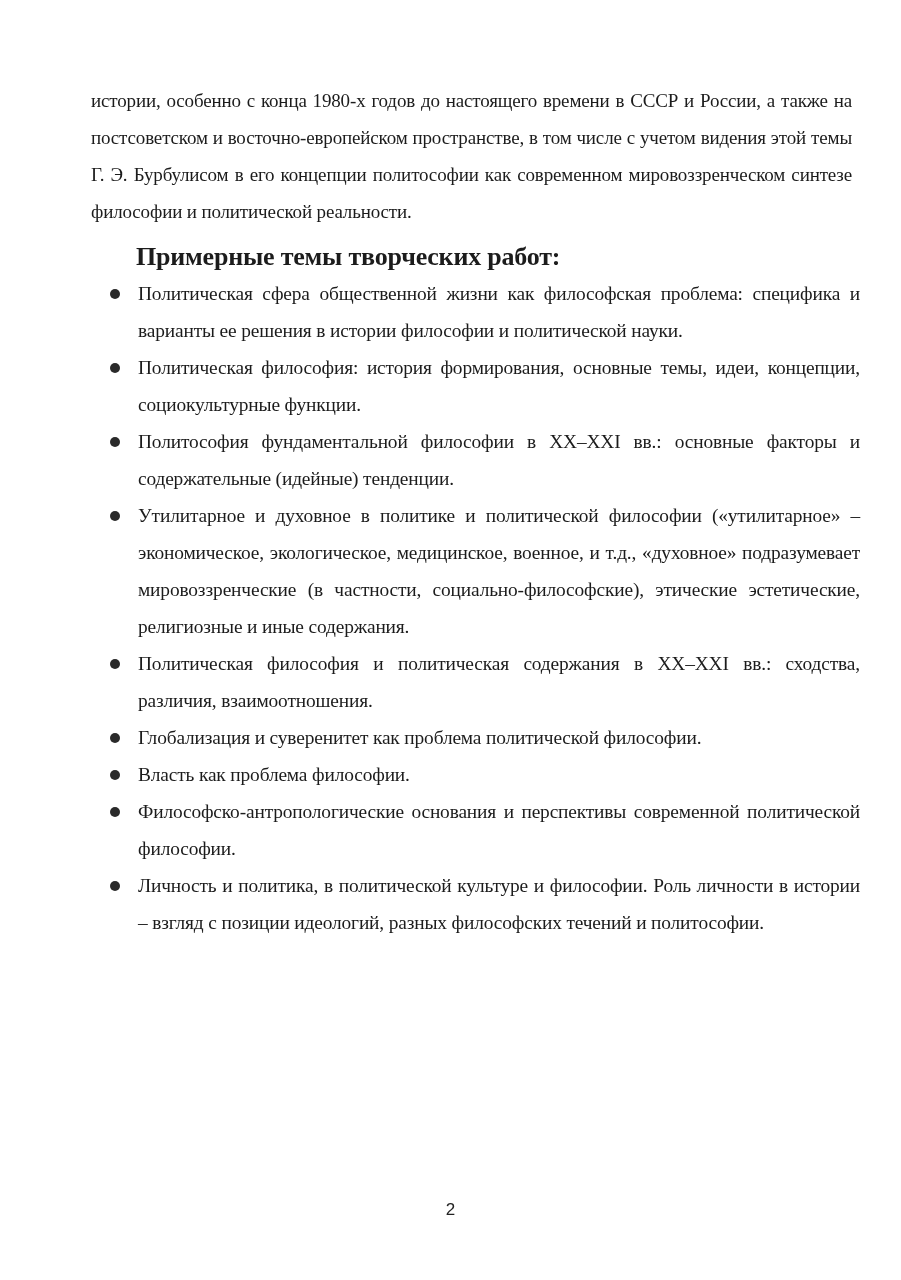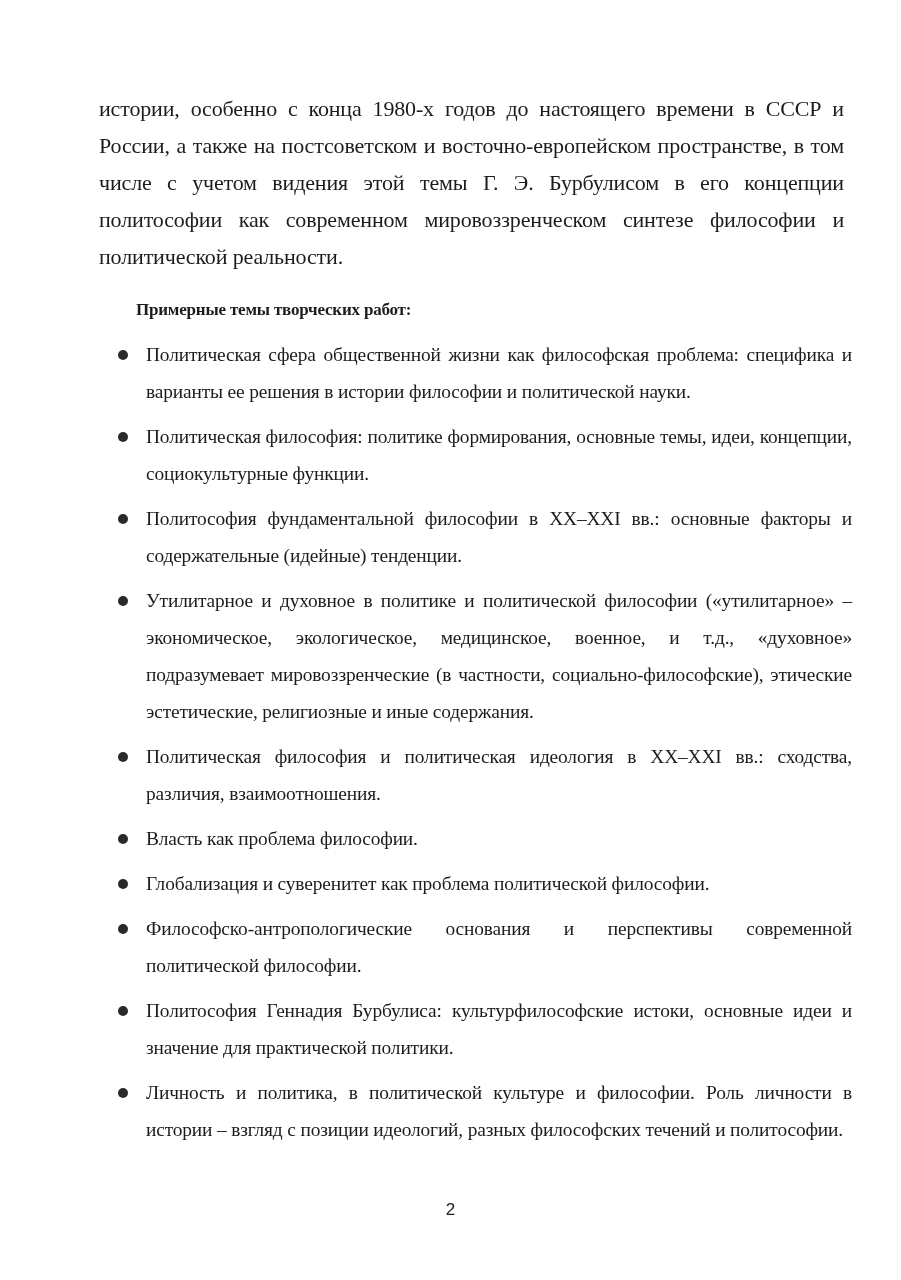--- a/index.html
+++ b/index.html
@@ -17,10 +17,10 @@
     width: 777px;
   }
   .para {
-    font-size: 22px;
+    font-size: 19px;
     line-height: 37px;
     text-align: justify;
-    margin: 16px;
+    margin: 8px;
     letter-spacing: -0.15px;
   }
   .heading {

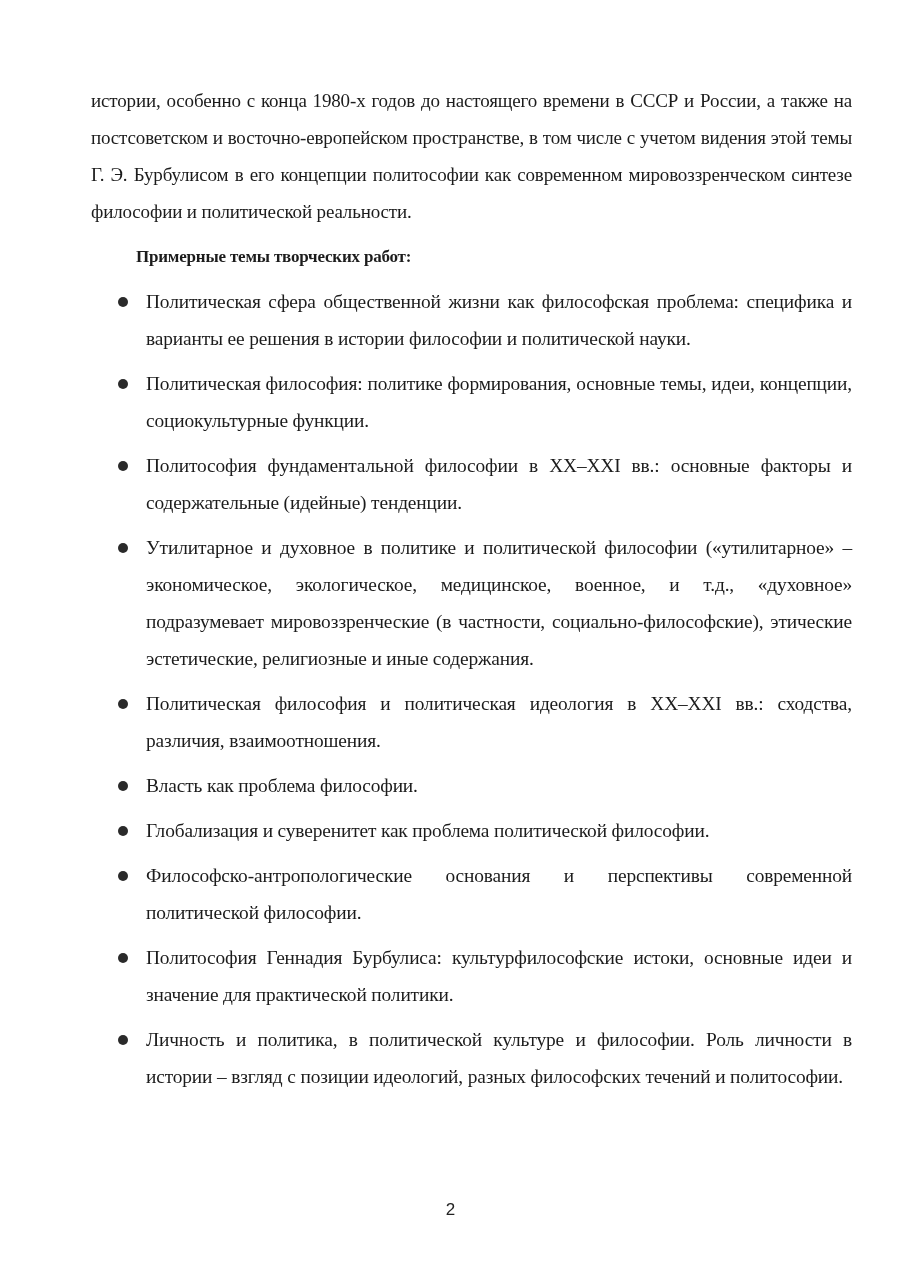--- a/index.html
+++ b/index.html
@@ -24,7 +24,7 @@
     letter-spacing: -0.15px;
   }
   .heading {
-    font-size: 17px;
+    font-size: 26px;
     line-height: 37px;
     font-weight: bold;
     margin: 0 0 0 53px;

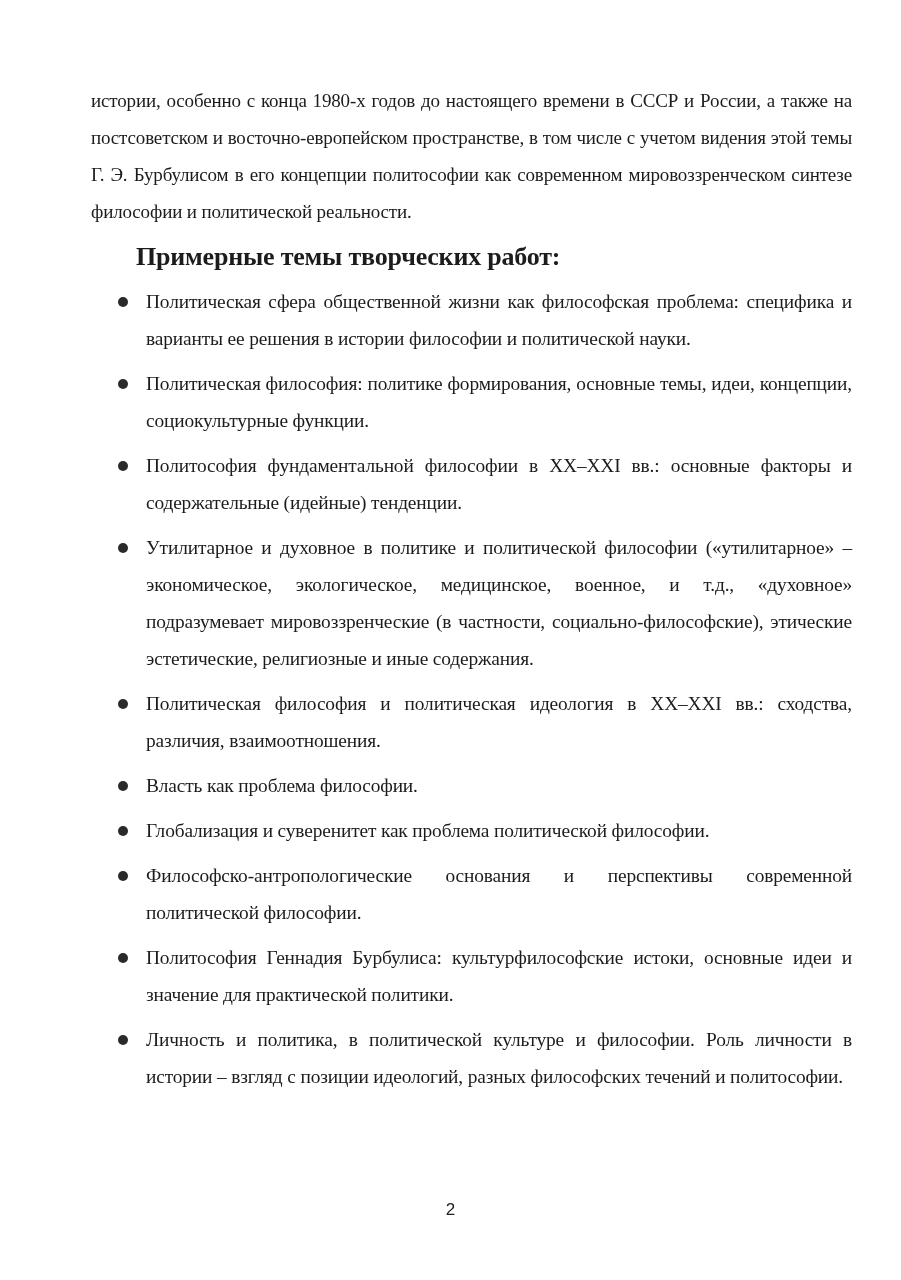--- a/index.html
+++ b/index.html
@@ -42,7 +42,7 @@
     line-height: 37px;
     text-align: justify;
     letter-spacing: -0.15px;
-    margin: 8px;
+    margin: 0;
   }
   ul.topics li + li { margin-top: 0px; }
   .bullet {

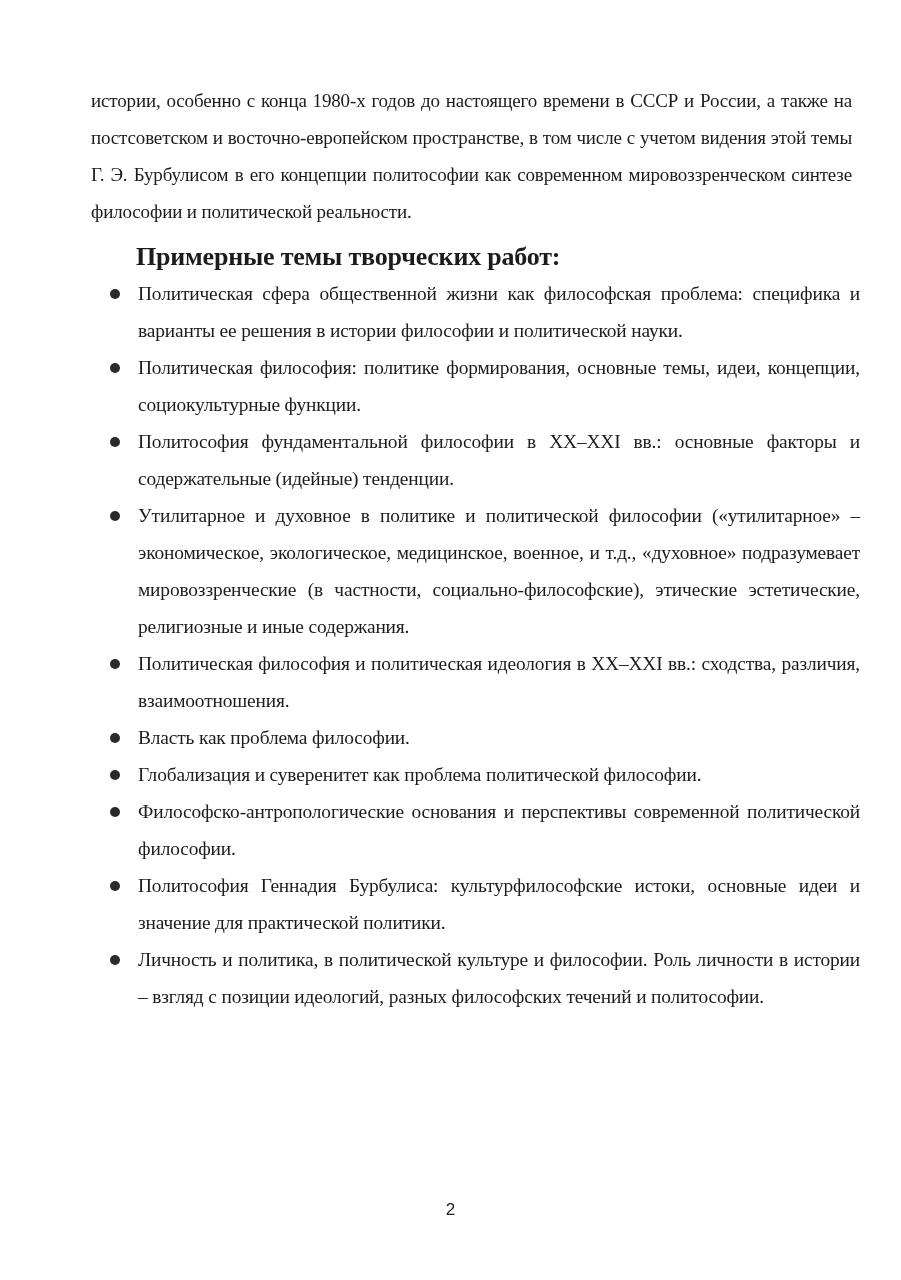--- a/index.html
+++ b/index.html
@@ -70,7 +70,7 @@
   <p class="heading">Примерные темы творческих работ:</p>
   <ul class="topics">
     <li><span class="bullet"></span><span>Политическая сфера общественной жизни как философская проблема: специфика и варианты ее решения в истории философии и политической науки.</span></li>
-    <li><span class="bullet"></span><span>Политическая философия: политике формирования, основные темы, идеи, концепции, социокультурные функции.</span></li>
+    <li><span class="bullet"></span><span>Политическая философия: история формирования, основные темы, идеи, концепции, социокультурные функции.</span></li>
     <li><span class="bullet"></span><span>Политософия фундаментальной философии в XX–XXI вв.: основные факторы и содержательные (идейные) тенденции.</span></li>
     <li><span class="bullet"></span><span>Утилитарное и духовное в политике и политической философии («утилитарное» – экономическое, экологическое, медицинское, военное, и т.д., «духовное» подразумевает мировоззренческие (в частности, социально-философские), этические эстетические, религиозные и иные содержания.</span></li>
     <li><span class="bullet"></span><span>Политическая философия и политическая идеология в XX–XXI вв.: сходства, различия, взаимоотношения.</span></li>

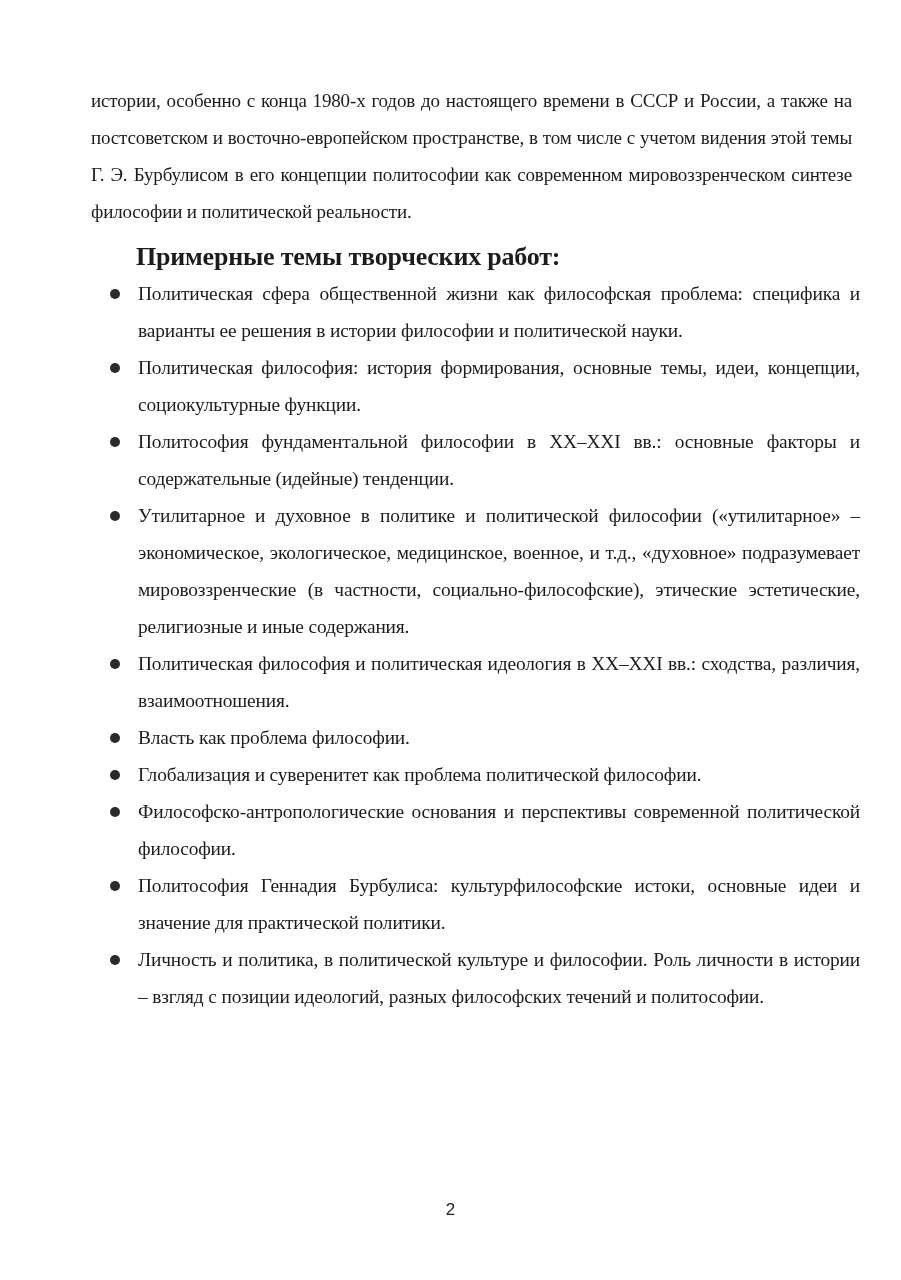--- a/index.html
+++ b/index.html
@@ -73,7 +73,7 @@
     <li><span class="bullet"></span><span>Политическая философия: история формирования, основные темы, идеи, концепции, социокультурные функции.</span></li>
     <li><span class="bullet"></span><span>Политософия фундаментальной философии в XX–XXI вв.: основные факторы и содержательные (идейные) тенденции.</span></li>
     <li><span class="bullet"></span><span>Утилитарное и духовное в политике и политической философии («утилитарное» – экономическое, экологическое, медицинское, военное, и т.д., «духовное» подразумевает мировоззренческие (в частности, социально-философские), этические эстетические, религиозные и иные содержания.</span></li>
-    <li><span class="bullet"></span><span>Политическая философия и политическая идеология в XX–XXI вв.: сходства, различия, взаимоотношения.</span></li>
+    <li><span class="bullet"></span><span>Политическая философия и политическая содержания в XX–XXI вв.: сходства, различия, взаимоотношения.</span></li>
     <li><span class="bullet"></span><span>Власть как проблема философии.</span></li>
     <li><span class="bullet"></span><span>Глобализация и суверенитет как проблема политической философии.</span></li>
     <li><span class="bullet"></span><span>Философско-антропологические основания и перспективы современной политической философии.</span></li>

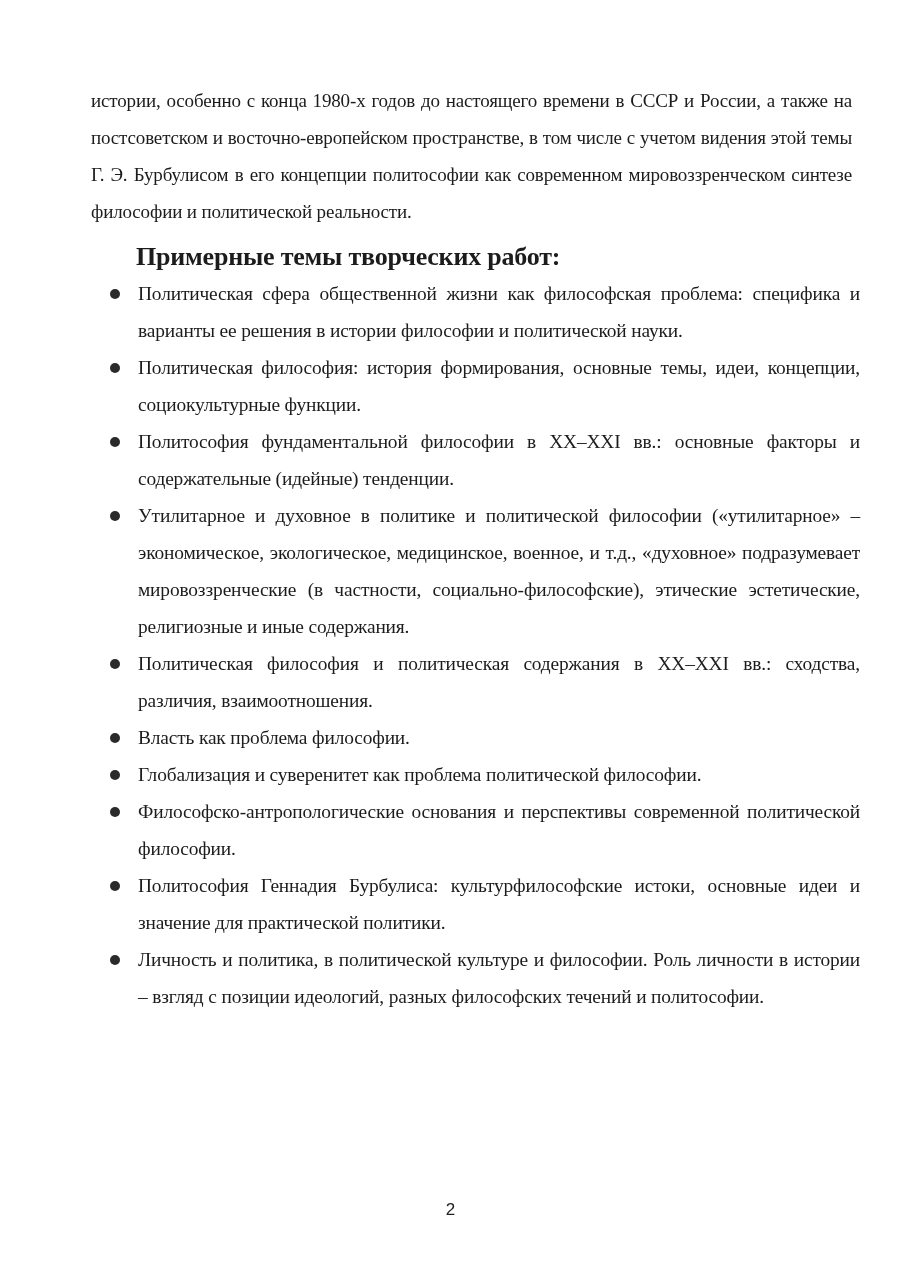--- a/index.html
+++ b/index.html
@@ -74,8 +74,8 @@
     <li><span class="bullet"></span><span>Политософия фундаментальной философии в XX–XXI вв.: основные факторы и содержательные (идейные) тенденции.</span></li>
     <li><span class="bullet"></span><span>Утилитарное и духовное в политике и политической философии («утилитарное» – экономическое, экологическое, медицинское, военное, и т.д., «духовное» подразумевает мировоззренческие (в частности, социально-философские), этические эстетические, религиозные и иные содержания.</span></li>
     <li><span class="bullet"></span><span>Политическая философия и политическая содержания в XX–XXI вв.: сходства, различия, взаимоотношения.</span></li>
+    <li><span class="bullet"></span><span>Глобализация и суверенитет как проблема политической философии.</span></li>
     <li><span class="bullet"></span><span>Власть как проблема философии.</span></li>
-    <li><span class="bullet"></span><span>Глобализация и суверенитет как проблема политической философии.</span></li>
     <li><span class="bullet"></span><span>Философско-антропологические основания и перспективы современной политической философии.</span></li>
     <li><span class="bullet"></span><span>Политософия Геннадия Бурбулиса: культурфилософские истоки, основные идеи и значение для практической политики.</span></li>
     <li><span class="bullet"></span><span>Личность и политика, в политической культуре и философии. Роль личности в истории – взгляд с позиции идеологий, разных философских течений и политософии.</span></li>

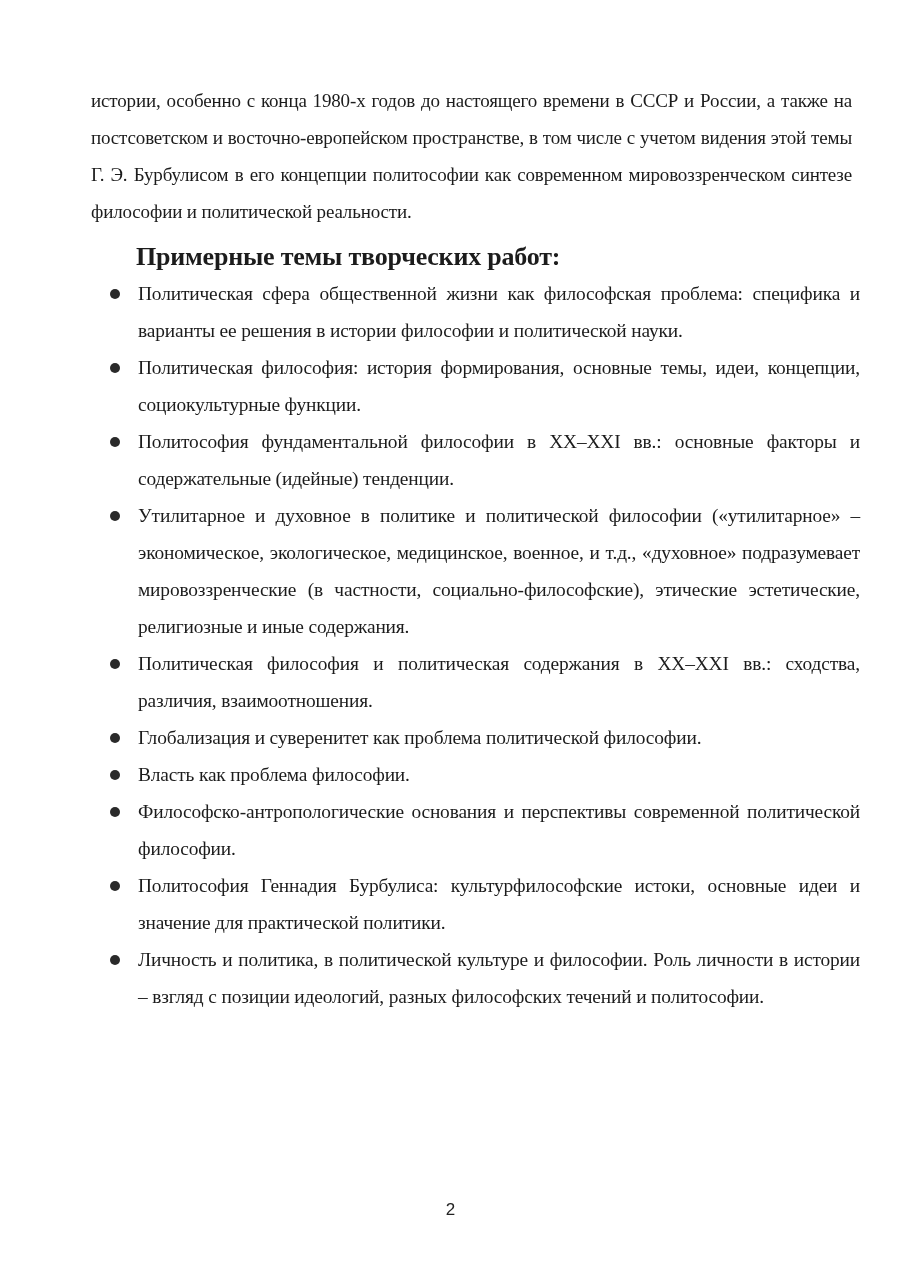--- a/index.html
+++ b/index.html
@@ -77,7 +77,6 @@
     <li><span class="bullet"></span><span>Глобализация и суверенитет как проблема политической философии.</span></li>
     <li><span class="bullet"></span><span>Власть как проблема философии.</span></li>
     <li><span class="bullet"></span><span>Философско-антропологические основания и перспективы современной политической философии.</span></li>
-    <li><span class="bullet"></span><span>Политософия Геннадия Бурбулиса: культурфилософские истоки, основные идеи и значение для практической политики.</span></li>
     <li><span class="bullet"></span><span>Личность и политика, в политической культуре и философии. Роль личности в истории – взгляд с позиции идеологий, разных философских течений и политософии.</span></li>
   </ul>
 </div>

